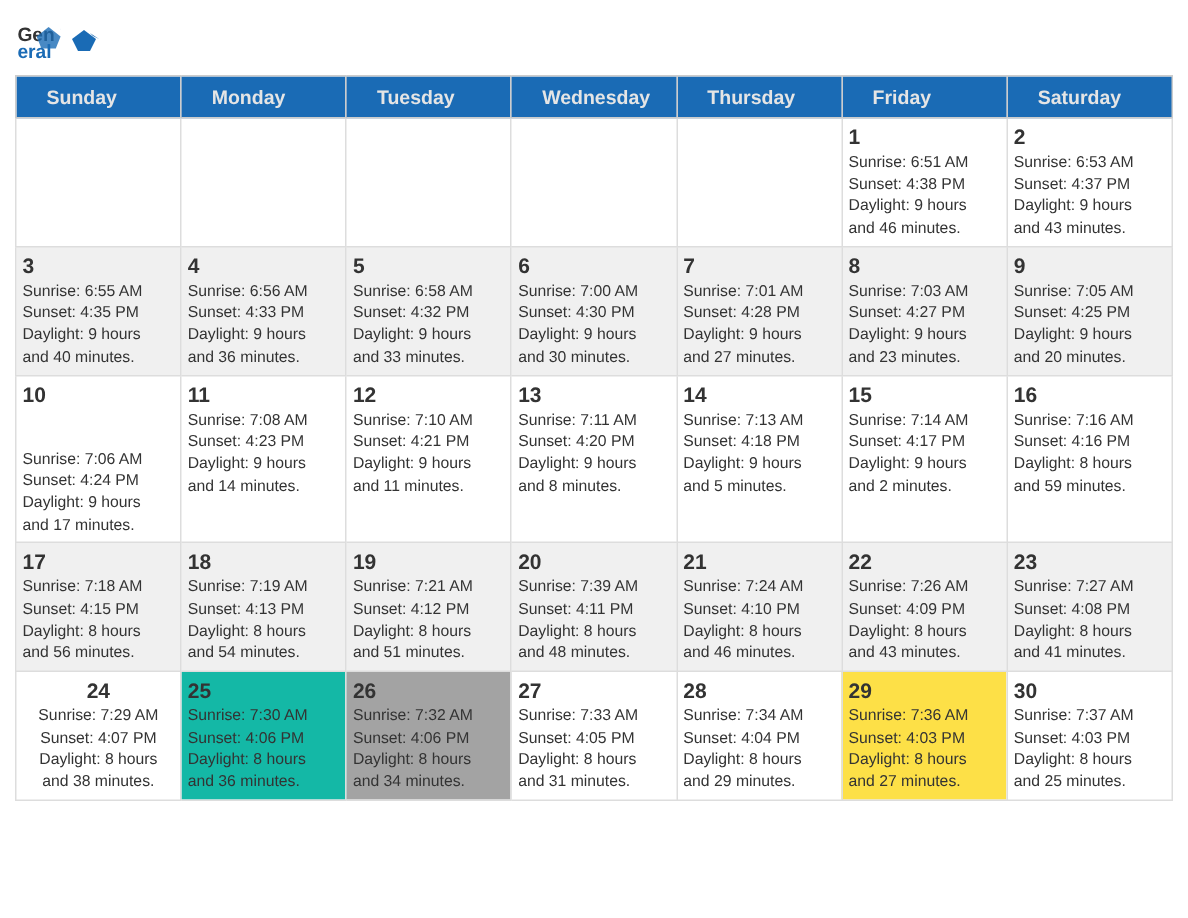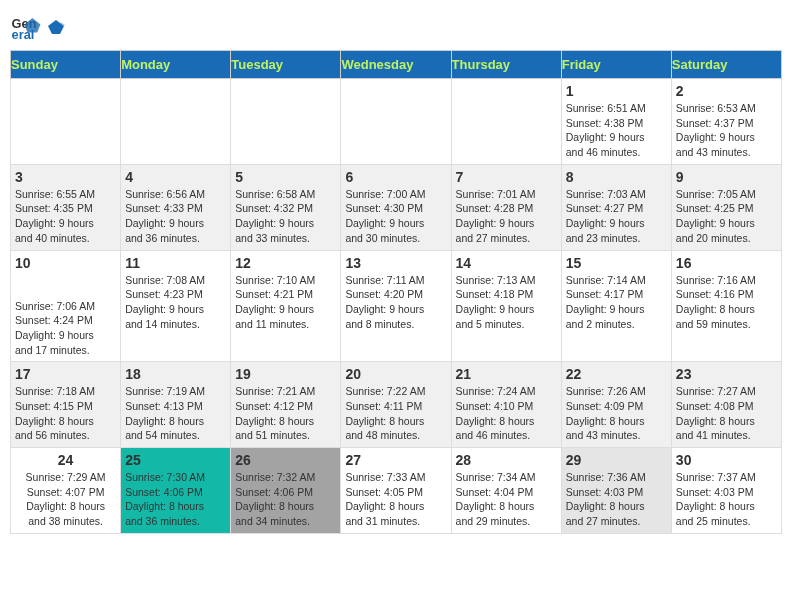--- a/index.html
+++ b/index.html
@@ -44,8 +44,8 @@
     }
     thead tr th {
       background-color: #1a6bb5;
-      color: #bef264;
-      padding: 6px 0;
+      color: #e5e5e5;
+      padding: 6px 20px;
       font-size: 13px;
       font-weight: bold;
       text-align: left;

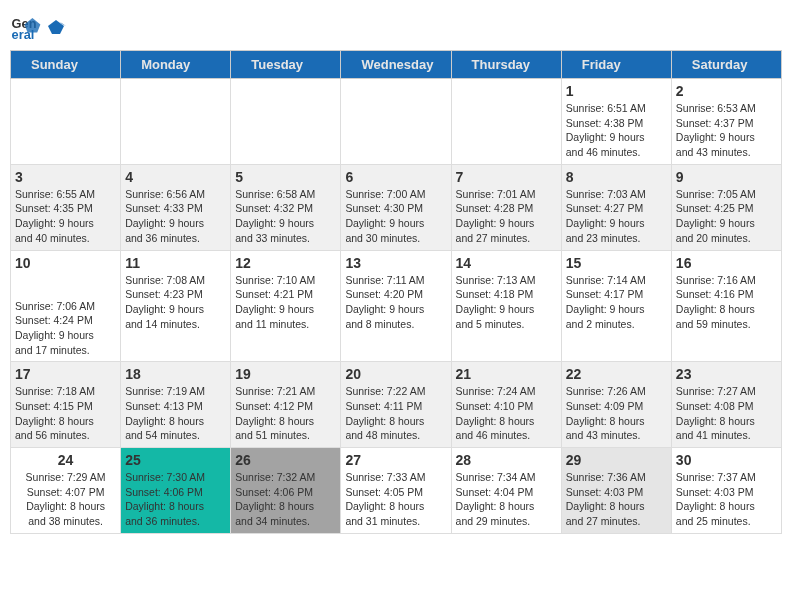--- a/index.html
+++ b/index.html
@@ -270,7 +270,7 @@
         </td>
         <td style="background: rgb(240, 240, 240);">
           <span class="day-number">20</span>
-          <div class="day-info" style="white-space: pre-line;">Sunrise: 7:22 AM
+          <div class="day-info" style="white-space: pre-line;">Sunrise: 7:39 AM
 Sunset: 4:11 PM
 Daylight: 8 hours
 and 48 minutes.</div>

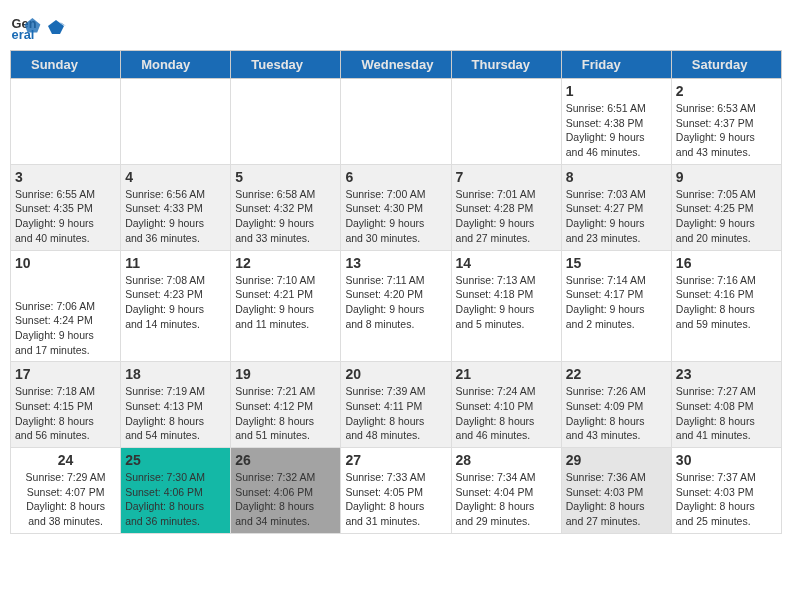--- a/index.html
+++ b/index.html
@@ -333,7 +333,7 @@
 Daylight: 8 hours
 and 29 minutes.</div>
         </td>
-        <td style="background: #e5e5e5;">
+        <td style="background: #fde047;">
           <span class="day-number">29</span>
           <div class="day-info" style="white-space: pre-line;">Sunrise: 7:36 AM
 Sunset: 4:03 PM

